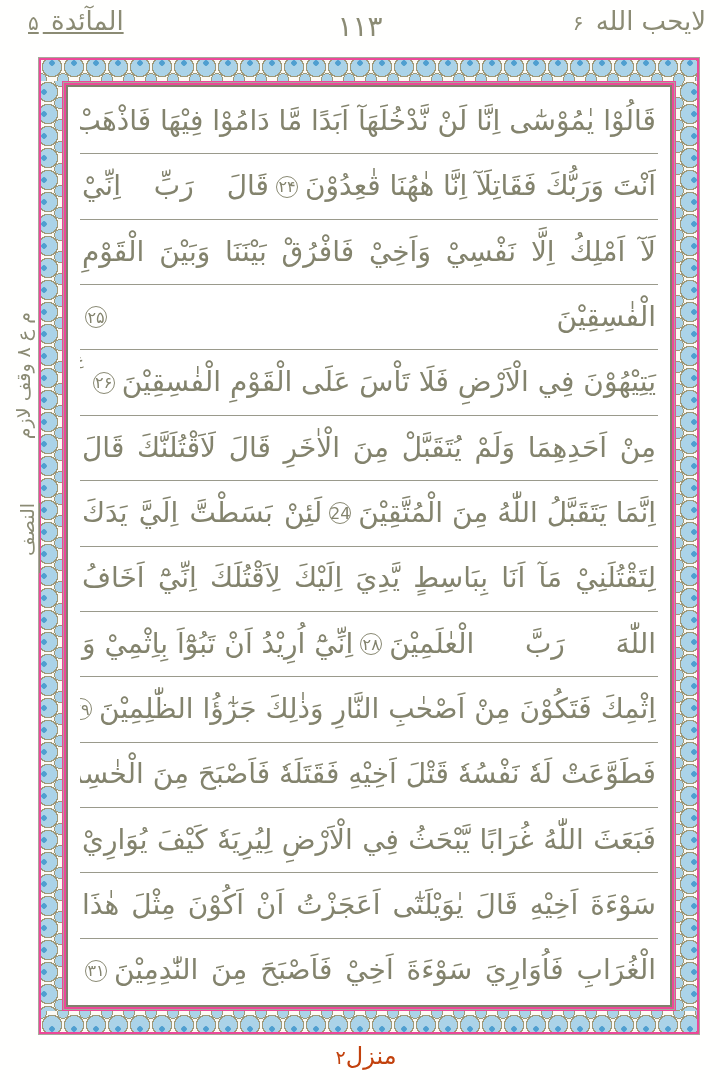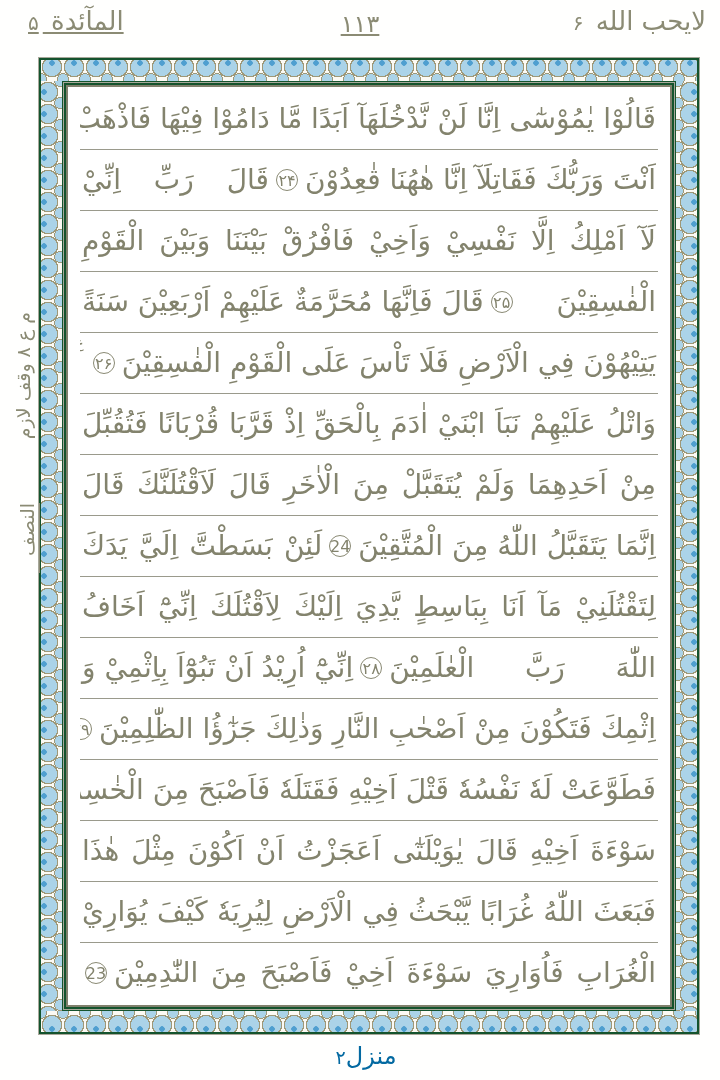--- a/index.html
+++ b/index.html
@@ -10,7 +10,7 @@
   
   .hdr-item{position:absolute;top:6px;font-size:26px;color:#8b8b74;direction:rtl;white-space:nowrap;}
   .hdr-right{right:14px;}
-  .hdr-center{left:50%;transform:translateX(-50%);top:10px;font-size:24px;letter-spacing:2px;text-decoration:underline;}
+  .hdr-center{left:50%;transform:translateX(-50%);top:10px;font-size:28px;letter-spacing:2px;}
   .hdr-left{left:28px;text-decoration:underline;}
   .hdr-num{font-size:20px;margin-right:4px;}
   

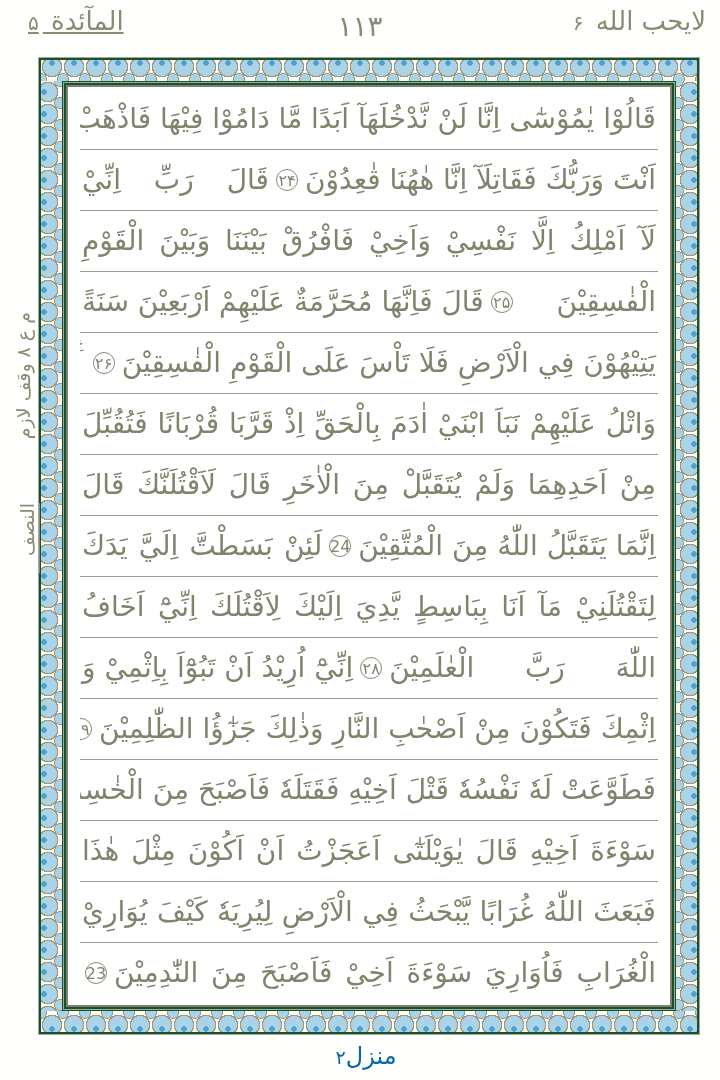--- a/index.html
+++ b/index.html
@@ -16,7 +16,7 @@
   
   .frame{
     position:absolute;left:38px;top:57px;width:662px;height:978px;
-    border:1px solid #a8a89a;background:#14532d;box-sizing:border-box;padding:2px;
+    border:1px solid #a8a89a;background:#ec4899;box-sizing:border-box;padding:2px;
   }
   .band{position:absolute;background-color:#fcfaf4;}
   .band-top,.band-bottom{left:2px;right:2px;height:21px;background-repeat:repeat-x;background-size:22px 21px;}

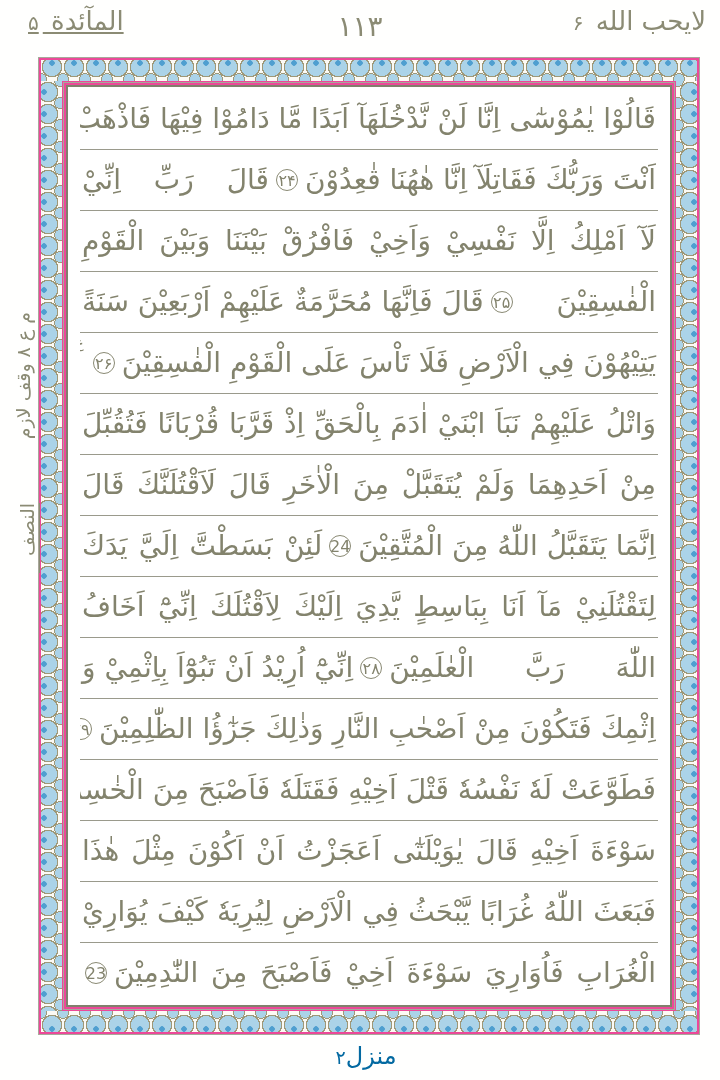--- a/index.html
+++ b/index.html
@@ -113,7 +113,6 @@
         <div class="text-line">
           <span class="ayah-text">الْفٰسِقِيْنَ</span>
           <span class="verse-marker">۲۵</span>
-          <span class="ayah-text">قَالَ فَاِنَّهَا مُحَرَّمَةٌ عَلَيْهِمْ اَرْبَعِيْنَ سَنَةً</span>
         </div>
         <div class="text-line">
           <span class="ayah-text">يَتِيْهُوْنَ فِي الْاَرْضِ فَلَا تَاْسَ عَلَى الْقَوْمِ الْفٰسِقِيْنَ</span>

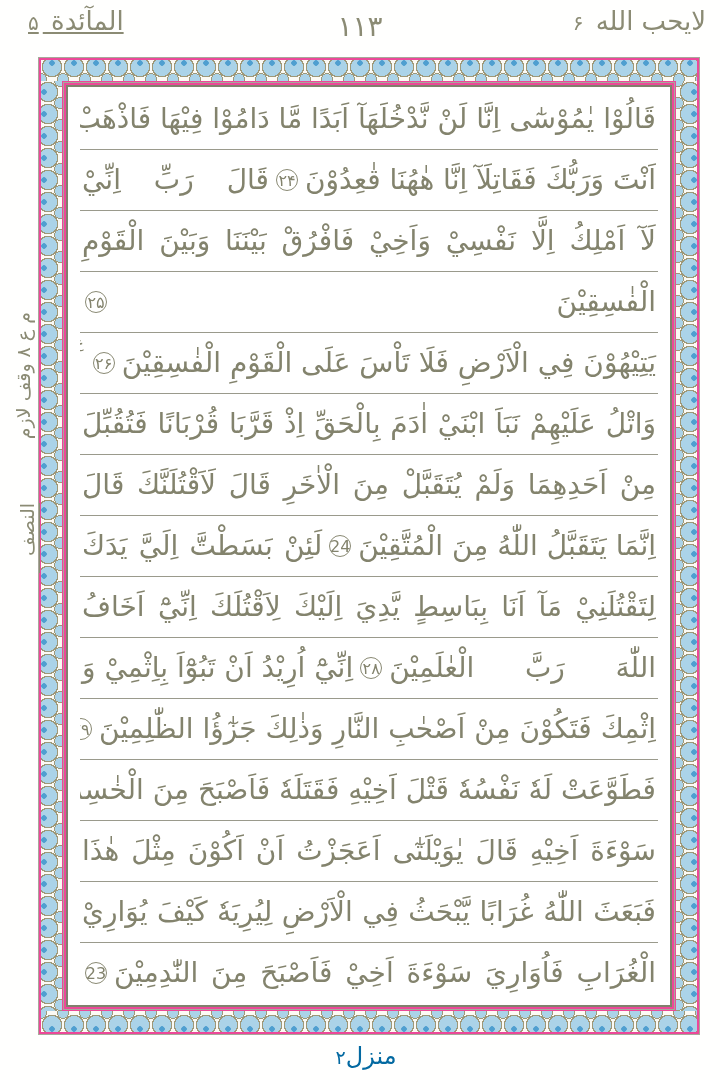--- a/index.html
+++ b/index.html
@@ -120,9 +120,6 @@
           <span class="ruku-marker">ع</span>
         </div>
         <div class="text-line">
-          <span class="ayah-text">وَاتْلُ عَلَيْهِمْ نَبَاَ ابْنَيْ اٰدَمَ بِالْحَقِّ اِذْ قَرَّبَا قُرْبَانًا فَتُقُبِّلَ</span>
-        </div>
-        <div class="text-line">
           <span class="ayah-text">مِنْ اَحَدِهِمَا وَلَمْ يُتَقَبَّلْ مِنَ الْاٰخَرِ قَالَ لَاَقْتُلَنَّكَ قَالَ</span>
         </div>
         <div class="text-line">

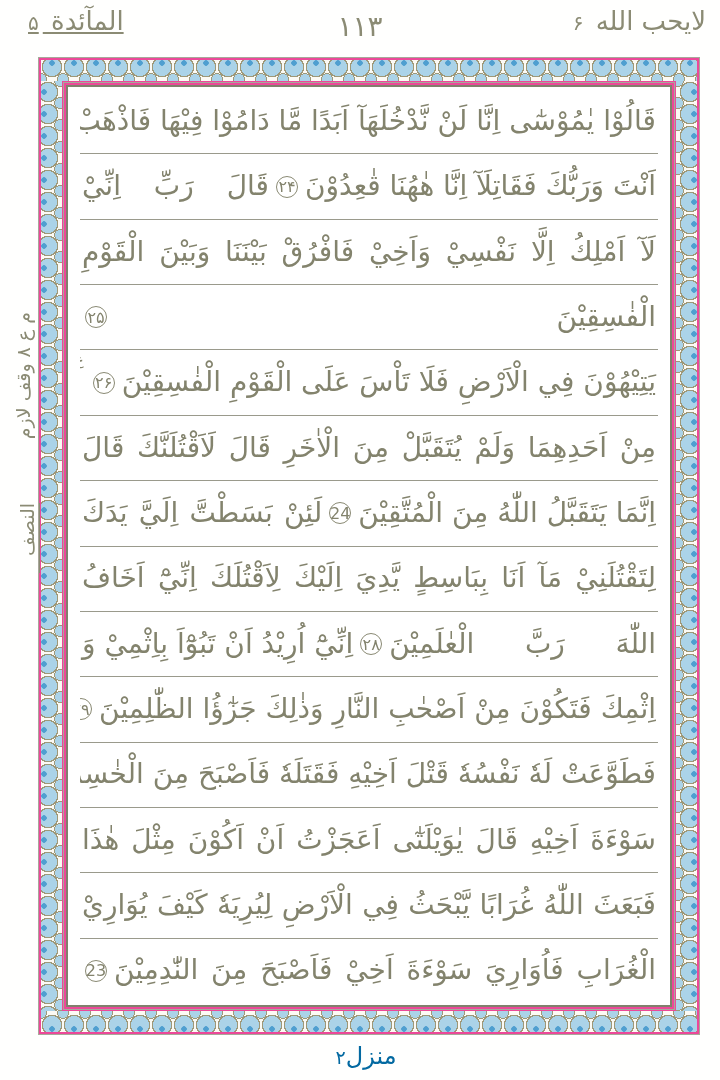--- a/index.html
+++ b/index.html
@@ -143,10 +143,10 @@
           <span class="ayah-text">فَطَوَّعَتْ لَهٗ نَفْسُهٗ قَتْلَ اَخِيْهِ فَقَتَلَهٗ فَاَصْبَحَ مِنَ الْخٰسِرِيْنَ</span>
         </div>
         <div class="text-line">
-          <span class="ayah-text">سَوْءَةَ اَخِيْهِ قَالَ يٰوَيْلَتٰٓى اَعَجَزْتُ اَنْ اَكُوْنَ مِثْلَ هٰذَا</span>
+          <span class="ayah-text">فَبَعَثَ اللّٰهُ غُرَابًا يَّبْحَثُ فِي الْاَرْضِ لِيُرِيَهٗ كَيْفَ يُوَارِيْ</span>
         </div>
         <div class="text-line">
-          <span class="ayah-text">فَبَعَثَ اللّٰهُ غُرَابًا يَّبْحَثُ فِي الْاَرْضِ لِيُرِيَهٗ كَيْفَ يُوَارِيْ</span>
+          <span class="ayah-text">سَوْءَةَ اَخِيْهِ قَالَ يٰوَيْلَتٰٓى اَعَجَزْتُ اَنْ اَكُوْنَ مِثْلَ هٰذَا</span>
         </div>
         <div class="text-line">
           <span class="ayah-text">الْغُرَابِ فَاُوَارِيَ سَوْءَةَ اَخِيْ فَاَصْبَحَ مِنَ النّٰدِمِيْنَ</span>

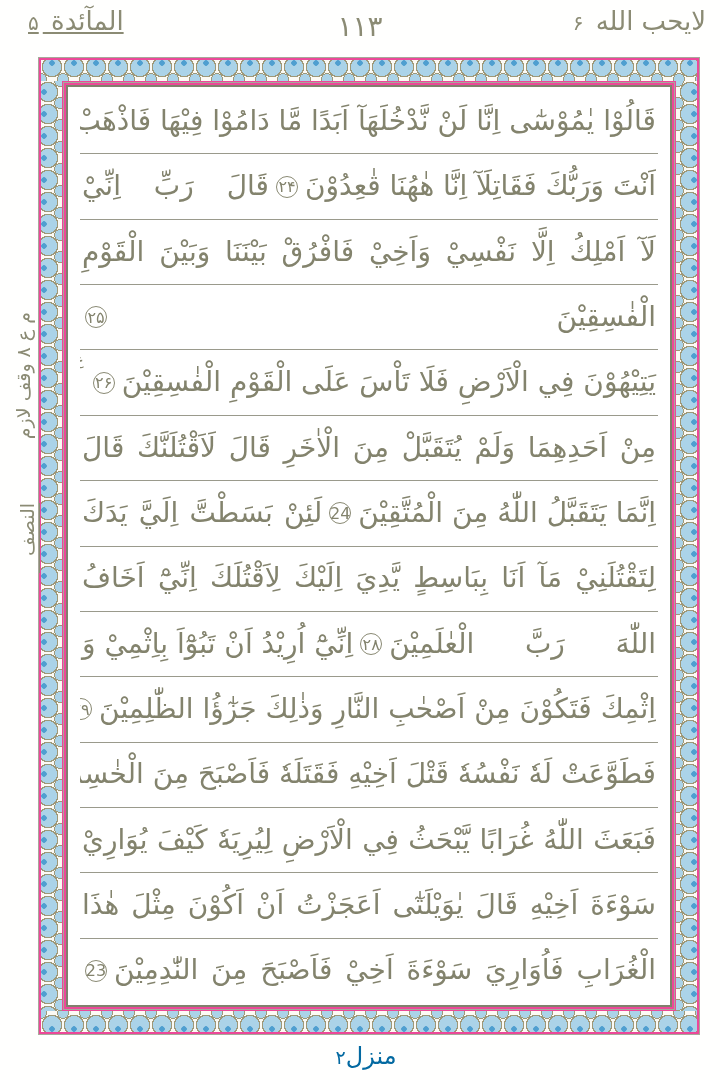--- a/index.html
+++ b/index.html
@@ -150,7 +150,7 @@
         </div>
         <div class="text-line">
           <span class="ayah-text">الْغُرَابِ فَاُوَارِيَ سَوْءَةَ اَخِيْ فَاَصْبَحَ مِنَ النّٰدِمِيْنَ</span>
-          <span class="verse-marker">23</span>
+          <span class="verse-marker">۳۱</span>
         </div>
       </div>
   </div>

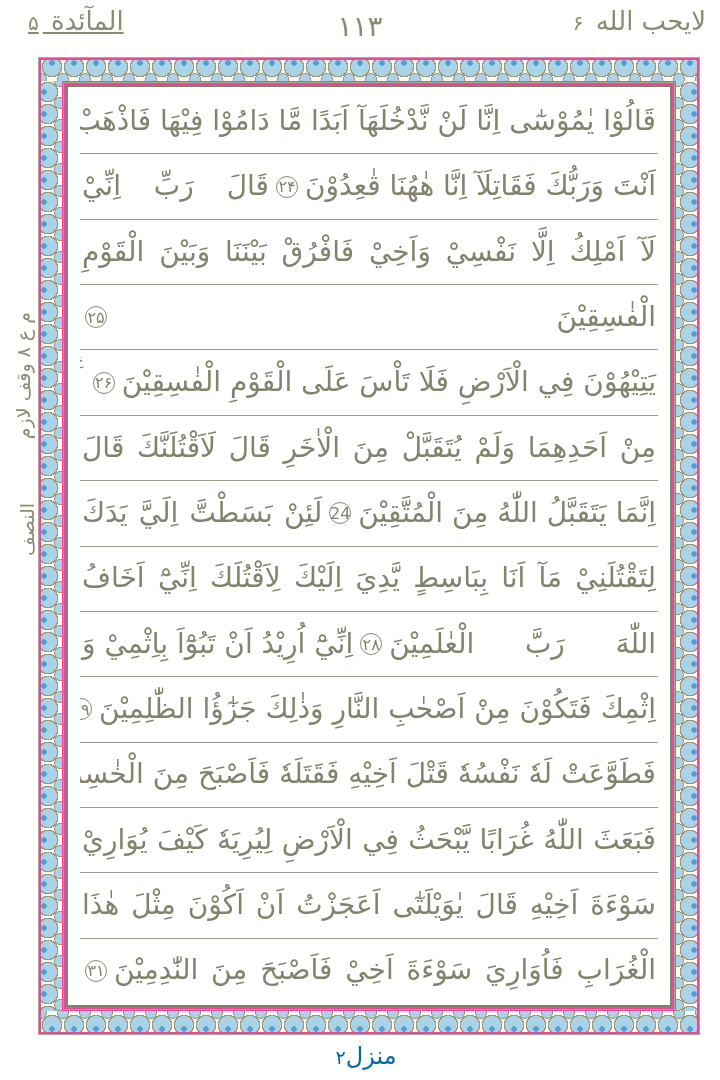--- a/index.html
+++ b/index.html
@@ -74,7 +74,7 @@
   
   .footer{
     position:absolute;left:12px;right:0;top:1042px;text-align:center;direction:rtl;
-    font-size:24px;color:#0369a1;
+    font-size:24px;color:#c2410c;
   }
   .footer .manzil-num{font-size:19px;}
 </style>

